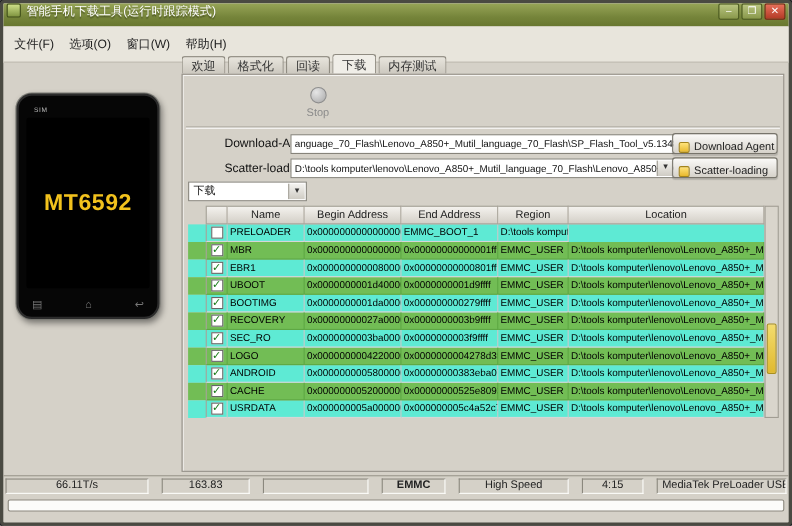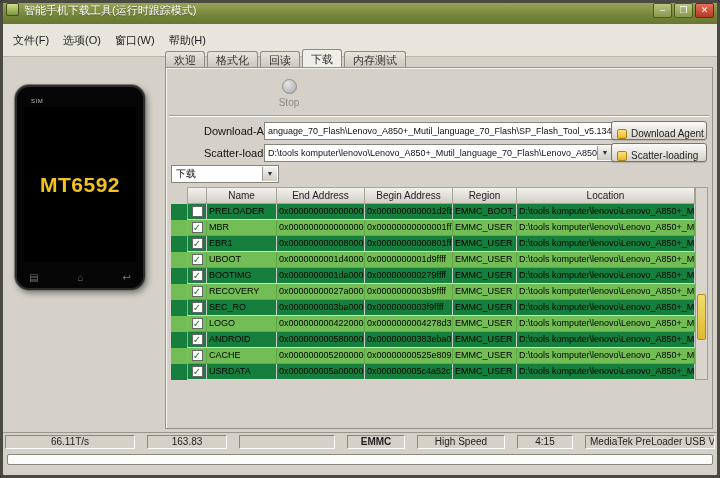--- a/index.html
+++ b/index.html
@@ -158,8 +158,8 @@
       <div class="thead">
         <div class="th"></div>
         <div class="th">Name</div>
+        <div class="th">Begin Address</div>
         <div class="th">End Address</div>
-        <div class="th">Begin Address</div>
         <div class="th">Region</div>
         <div class="th">Location</div>
       </div>

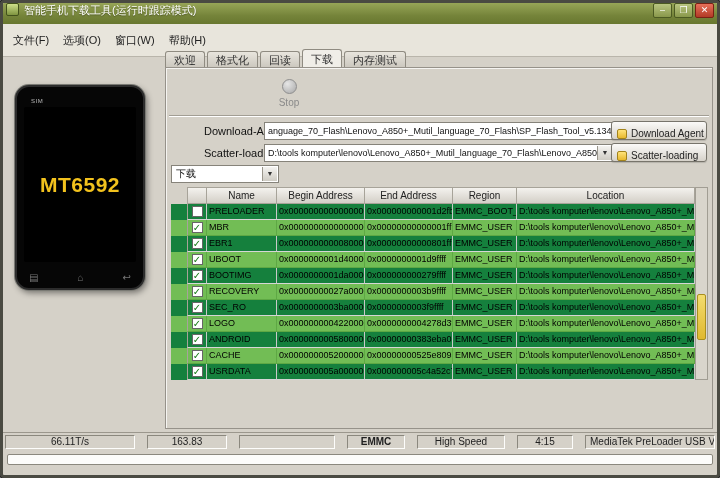--- a/index.html
+++ b/index.html
@@ -59,7 +59,7 @@
   .thead,.trow{display:grid;grid-template-columns:20px 70px 88px 88px 64px 1fr;padding-left:16px;}
   .th{background:linear-gradient(#f4f2ee,#d3cfc7);border:1px solid #a7a399;border-left:none;font-size:10px;text-align:center;line-height:16px;height:17px;color:#222;white-space:nowrap;overflow:hidden;}
   .th:first-child{border-left:1px solid #a7a399;}
-  .trow{height:16px;background:#15803d;}
+  .trow{height:16px;background:#5eead4;}
   .trow.hl{background:#72bd55;}
   .tcell{border-right:1px solid #c9c9c9;border-bottom:1px solid #d6d6d6;font-size:9px;line-height:15px;padding:0 2px;white-space:nowrap;overflow:hidden;color:#000;}
   .trow .tcell:first-child{border-left:1px solid #a7a399;text-align:center;padding:0;}

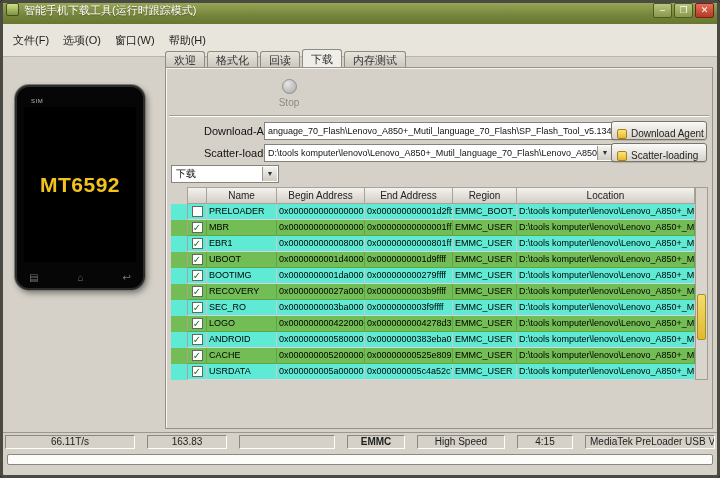--- a/index.html
+++ b/index.html
@@ -168,7 +168,6 @@
             <div class="tcell"><span class="cbx"></span></div>
             <div class="tcell">PRELOADER</div>
             <div class="tcell">0x0000000000000000</div>
-            <div class="tcell">0x000000000001d2fb</div>
             <div class="tcell">EMMC_BOOT_1</div>
             <div class="tcell">D:\tools komputer\lenovo\Lenovo_A850+_Mutil_languag</div>
           </div>

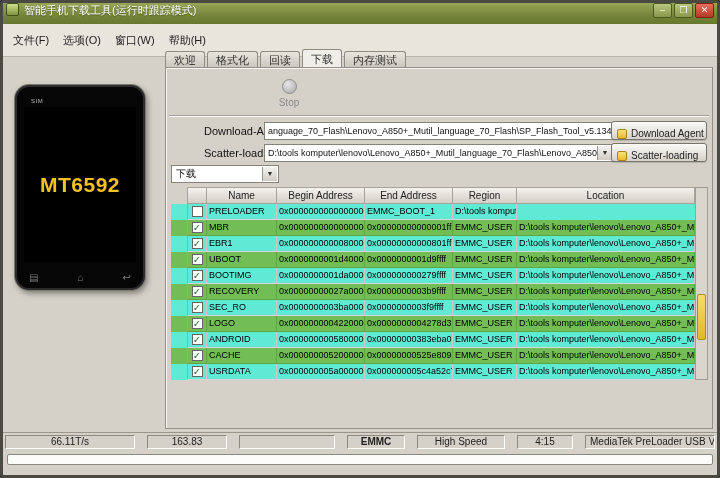--- a/index.html
+++ b/index.html
@@ -74,7 +74,7 @@
   .seg{border:1px solid;border-color:#8b887e #fdfdfb #fdfdfb #8b887e;font-size:10px;line-height:12px;text-align:center;color:#222;height:14px;white-space:nowrap;overflow:hidden;}
   .seg.bold{font-weight:bold;}
   .seg.left{text-align:left;padding:0 4px;}
-  .s1{width:130px}.s2{width:80px}.s3{width:96px}.s4{width:58px}.s5{width:88px}.s6{width:56px}.s7{flex:1}
+  .s1{width:130px}.s2{width:80px}.s3{width:96px}.s4{width:58px}.s5{width:100px}.s6{width:56px}.s7{flex:1}
 
   .progress{position:absolute;left:4px;top:451px;width:706px;height:11px;background:#fcfcfa;border:1px solid #8b887e;border-radius:2px;}
 </style>

